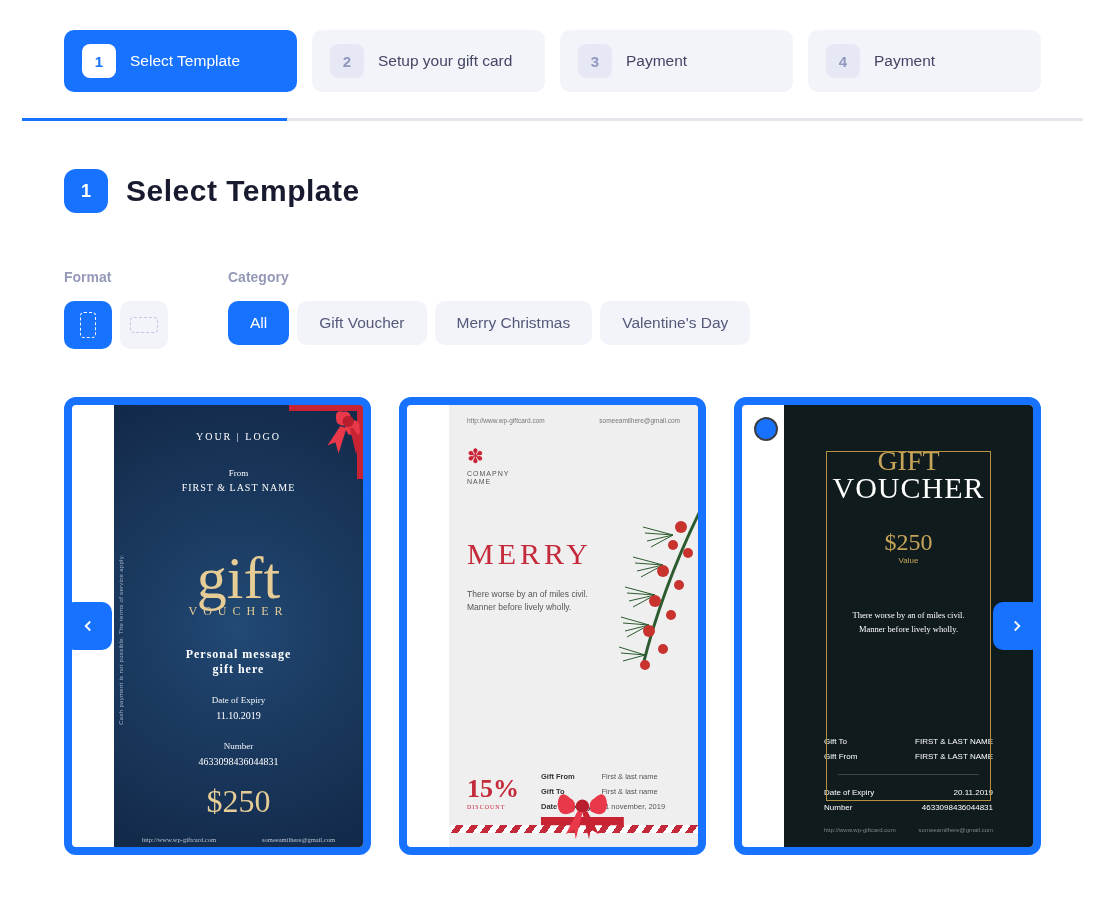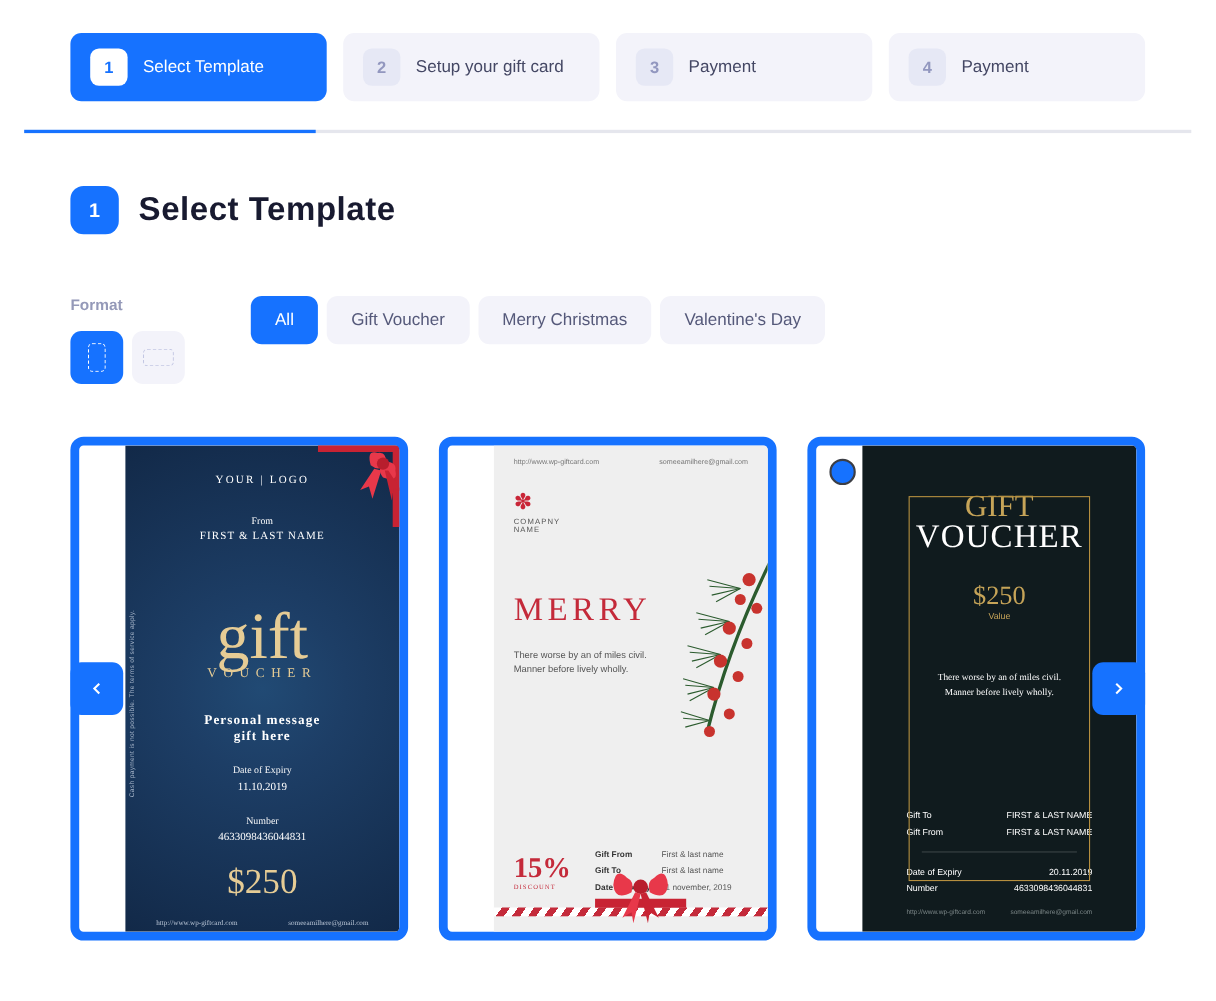--- a/index.html
+++ b/index.html
@@ -247,6 +247,7 @@
       </div>
     </div>
     <div class="fgroup">
+      <div class="flabel">Category</div>
       <div class="cat-opts">
         <div class="cat active">All</div>
         <div class="cat">Gift Voucher</div>

